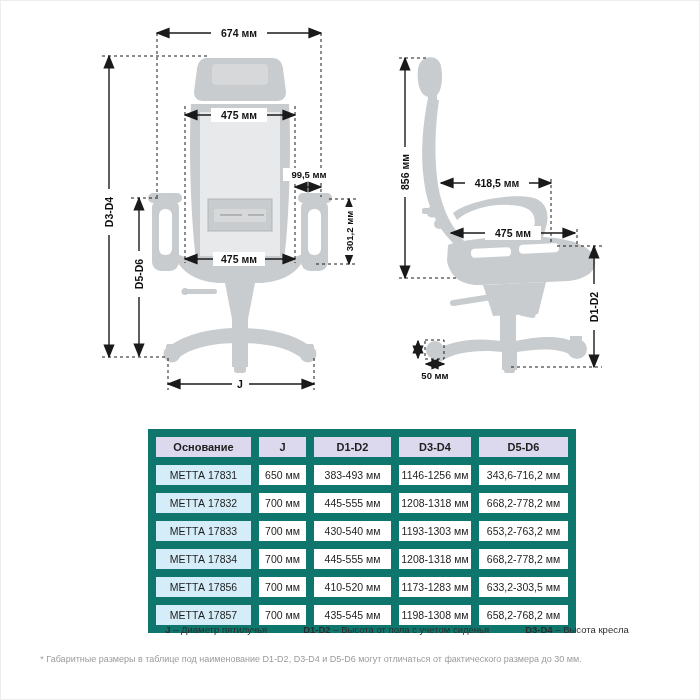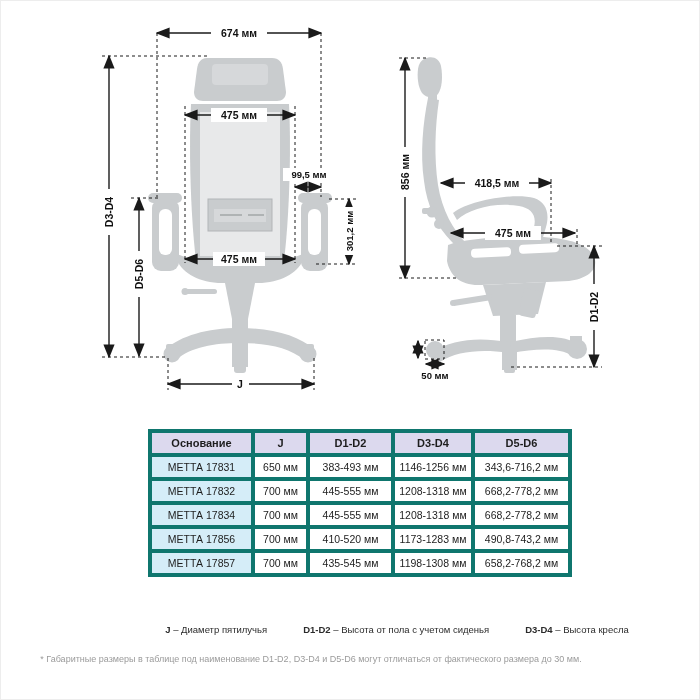--- a/index.html
+++ b/index.html
@@ -22,7 +22,7 @@
   
   table.spec { position:absolute; top:428px; left:147px; border-collapse:collapse; table-layout:fixed; }
   table.spec th, table.spec td {
-    border:4px solid #0f766e; text-align:center; vertical-align:middle;
+    border:8px solid #0f766e; text-align:center; vertical-align:middle;
     font-size:10.5px; color:#1d1d1d; padding:4px 2px; background:#fff;
   }
   table.spec th { background:#dcd9ee; font-weight:bold; font-size:11px; height:21px; }

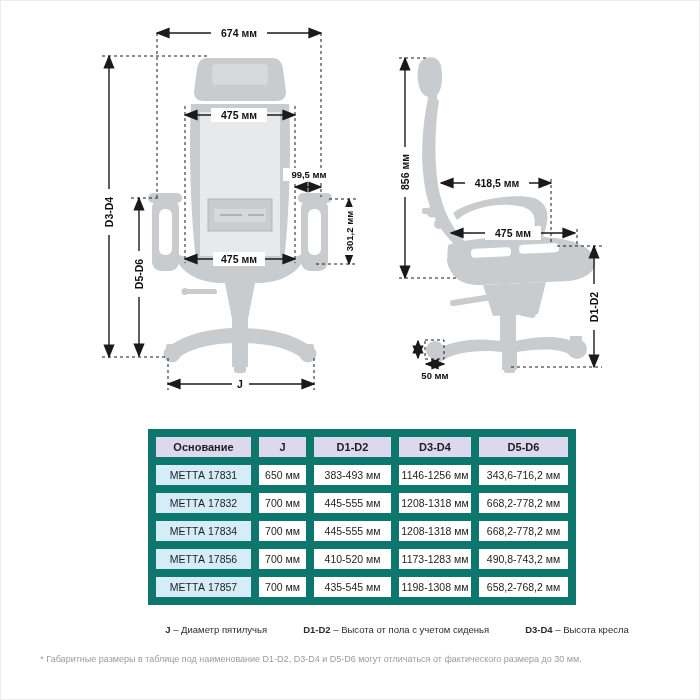--- a/index.html
+++ b/index.html
@@ -203,6 +203,13 @@
         <td>668,2-778,2 мм</td>
       </tr>
       <tr>
+        <td class="model">МЕТТА 17833</td>
+        <td>700 мм</td>
+        <td>430-540 мм</td>
+        <td>1193-1303 мм</td>
+        <td>653,2-763,2 мм</td>
+      </tr>
+      <tr>
         <td class="model">МЕТТА 17834</td>
         <td>700 мм</td>
         <td>445-555 мм</td>

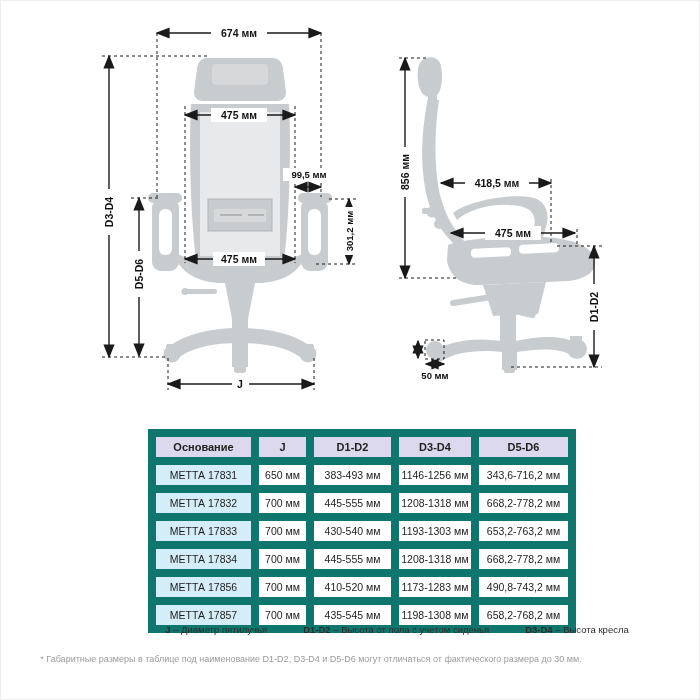--- a/index.html
+++ b/index.html
@@ -221,7 +221,7 @@
         <td>700 мм</td>
         <td>410-520 мм</td>
         <td>1173-1283 мм</td>
-        <td>490,8-743,2 мм</td>
+        <td>633,2-303,5 мм</td>
       </tr>
       <tr>
         <td class="model">МЕТТА 17857</td>

